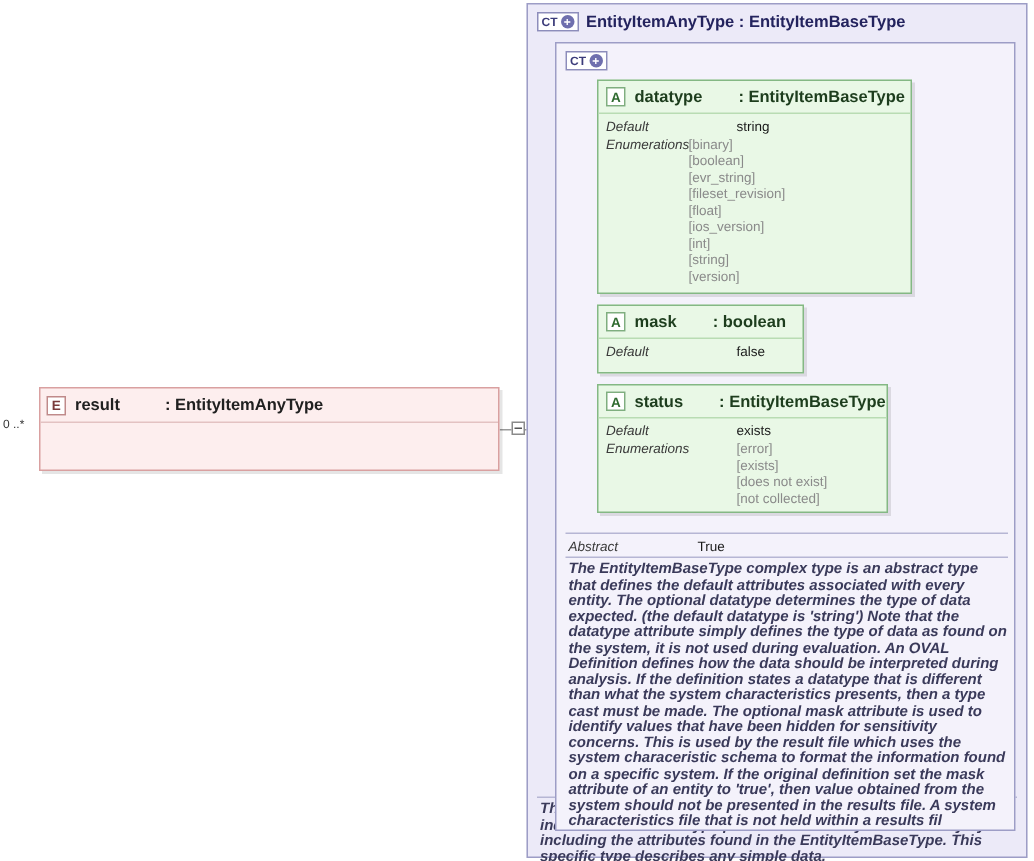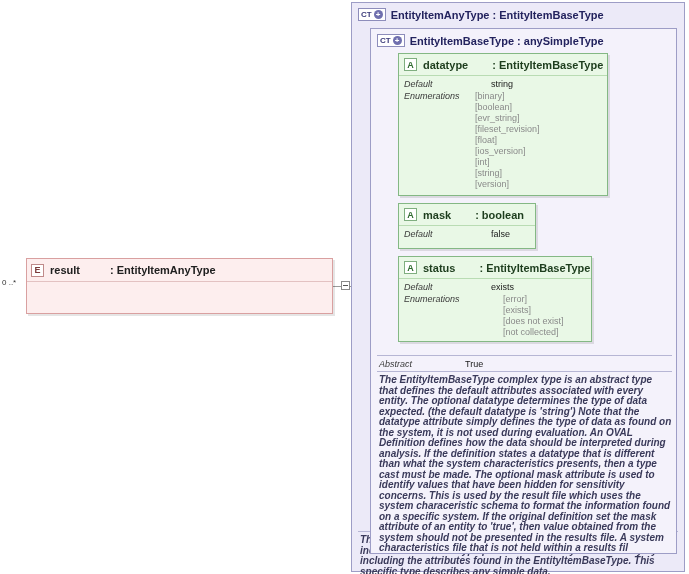--- a/index.html
+++ b/index.html
@@ -302,7 +302,6 @@
           <span>CT</span>
           <span class="ct-plus">+</span>
         </span>
-      <span class="ct-title">EntityItemBaseType : anySimpleType</span>
     </div>
 
     <div class="doc-sep" style="left:6px; top:326px; width:295px;"></div>

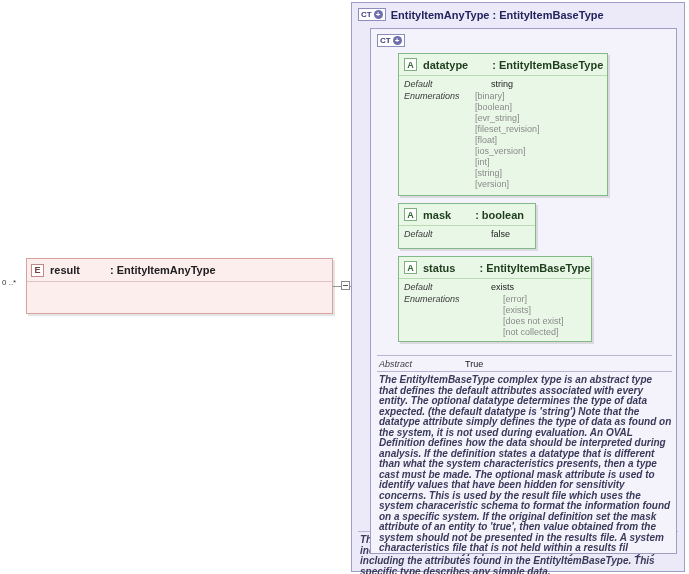--- a/index.html
+++ b/index.html
@@ -322,7 +322,7 @@
     <div class="prop-label" style="left:5px; top:25px;">Default</div>
     <div class="prop-value" style="left:60px; top:25px;">string</div>
     <div class="prop-label" style="left:5px; top:37px;">Enumerations</div>
-    <div class="enum-list" style="left:76px; top:37px;">
+    <div class="enum-list" style="left:60px; top:37px;">
       <div>[binary]</div>
       <div>[boolean]</div>
       <div>[evr_string]</div>

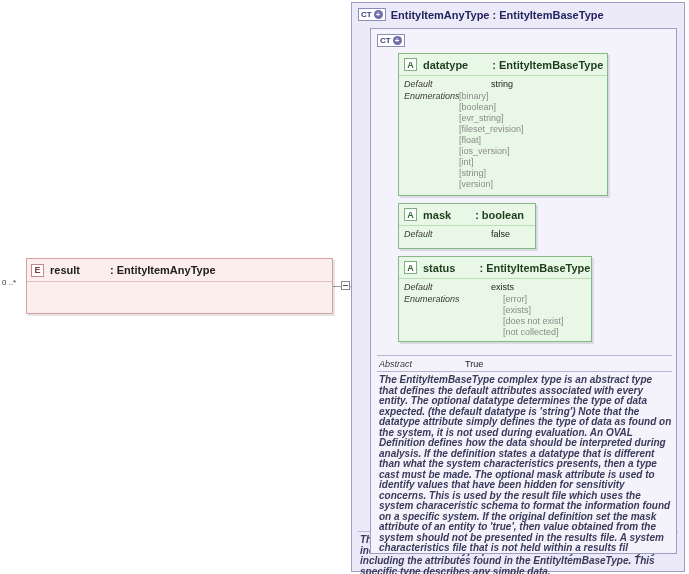--- a/index.html
+++ b/index.html
@@ -356,7 +356,7 @@
     <div class="prop-label" style="left:5px; top:25px;">Default</div>
     <div class="prop-value" style="left:60px; top:25px;">exists</div>
     <div class="prop-label" style="left:5px; top:37px;">Enumerations</div>
-    <div class="enum-list" style="left:60px; top:37px;padding-left:44px;">
+    <div class="enum-list" style="left:48px; top:37px;padding-left:44px;">
       <div>[error]</div>
       <div>[exists]</div>
       <div>[does not exist]</div>

